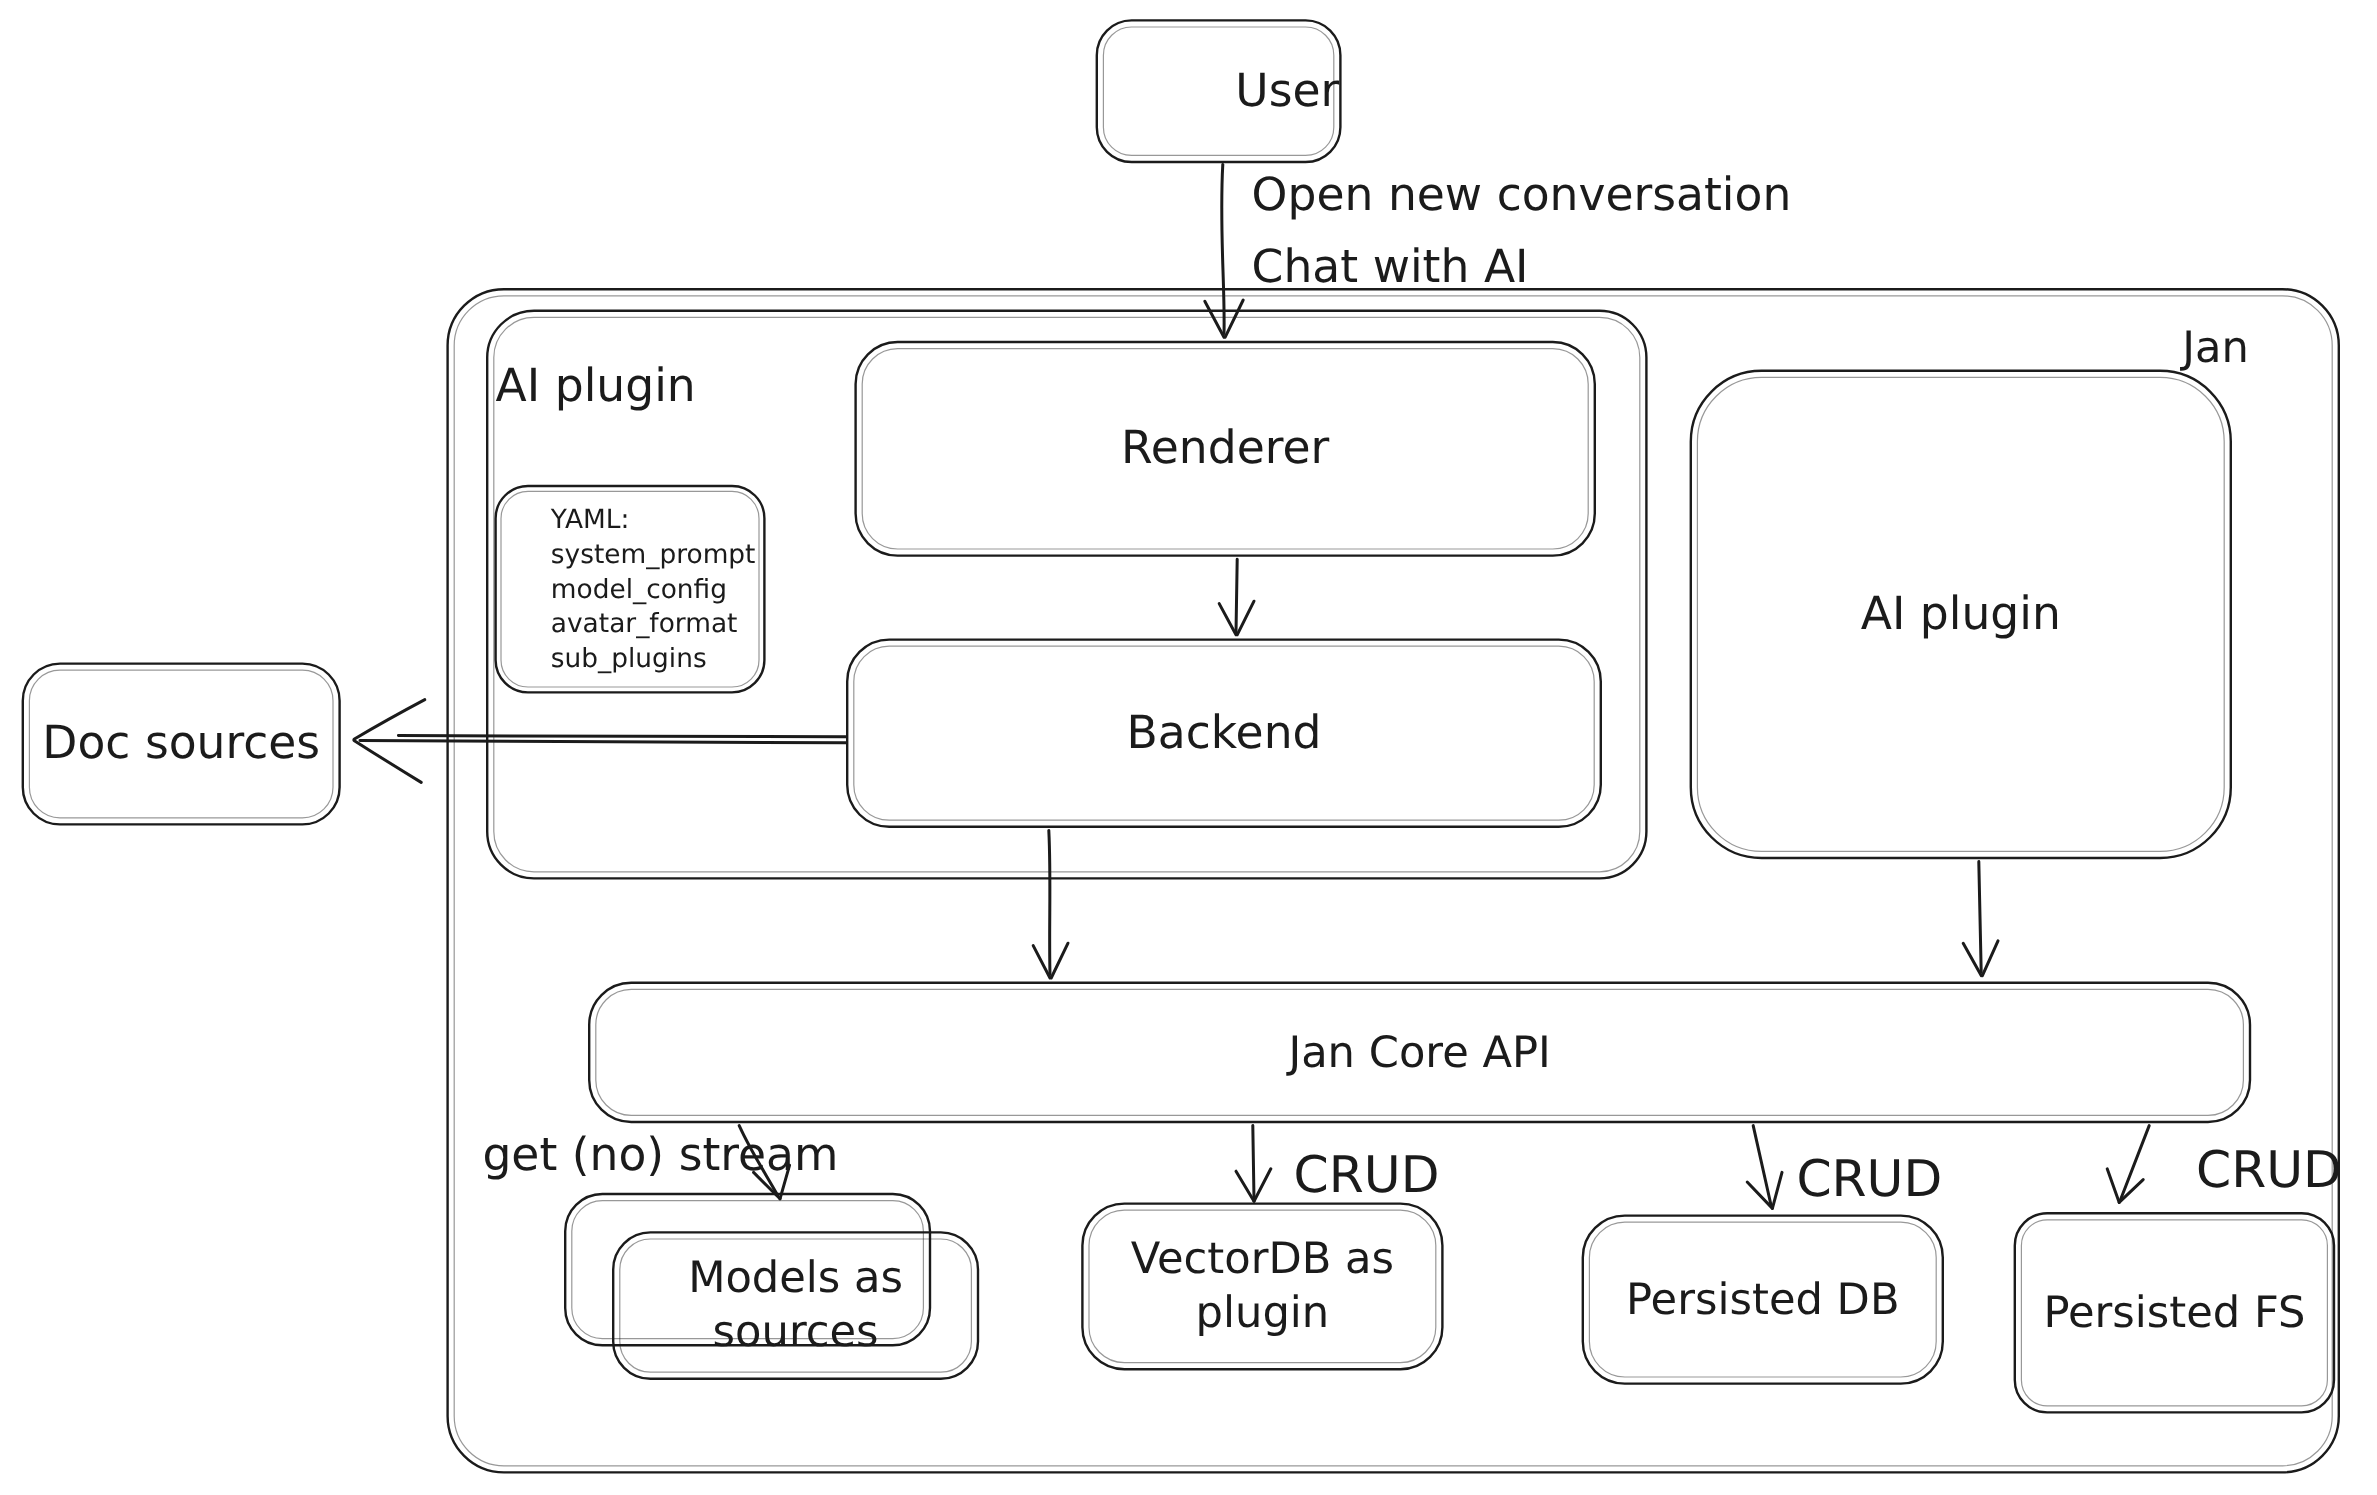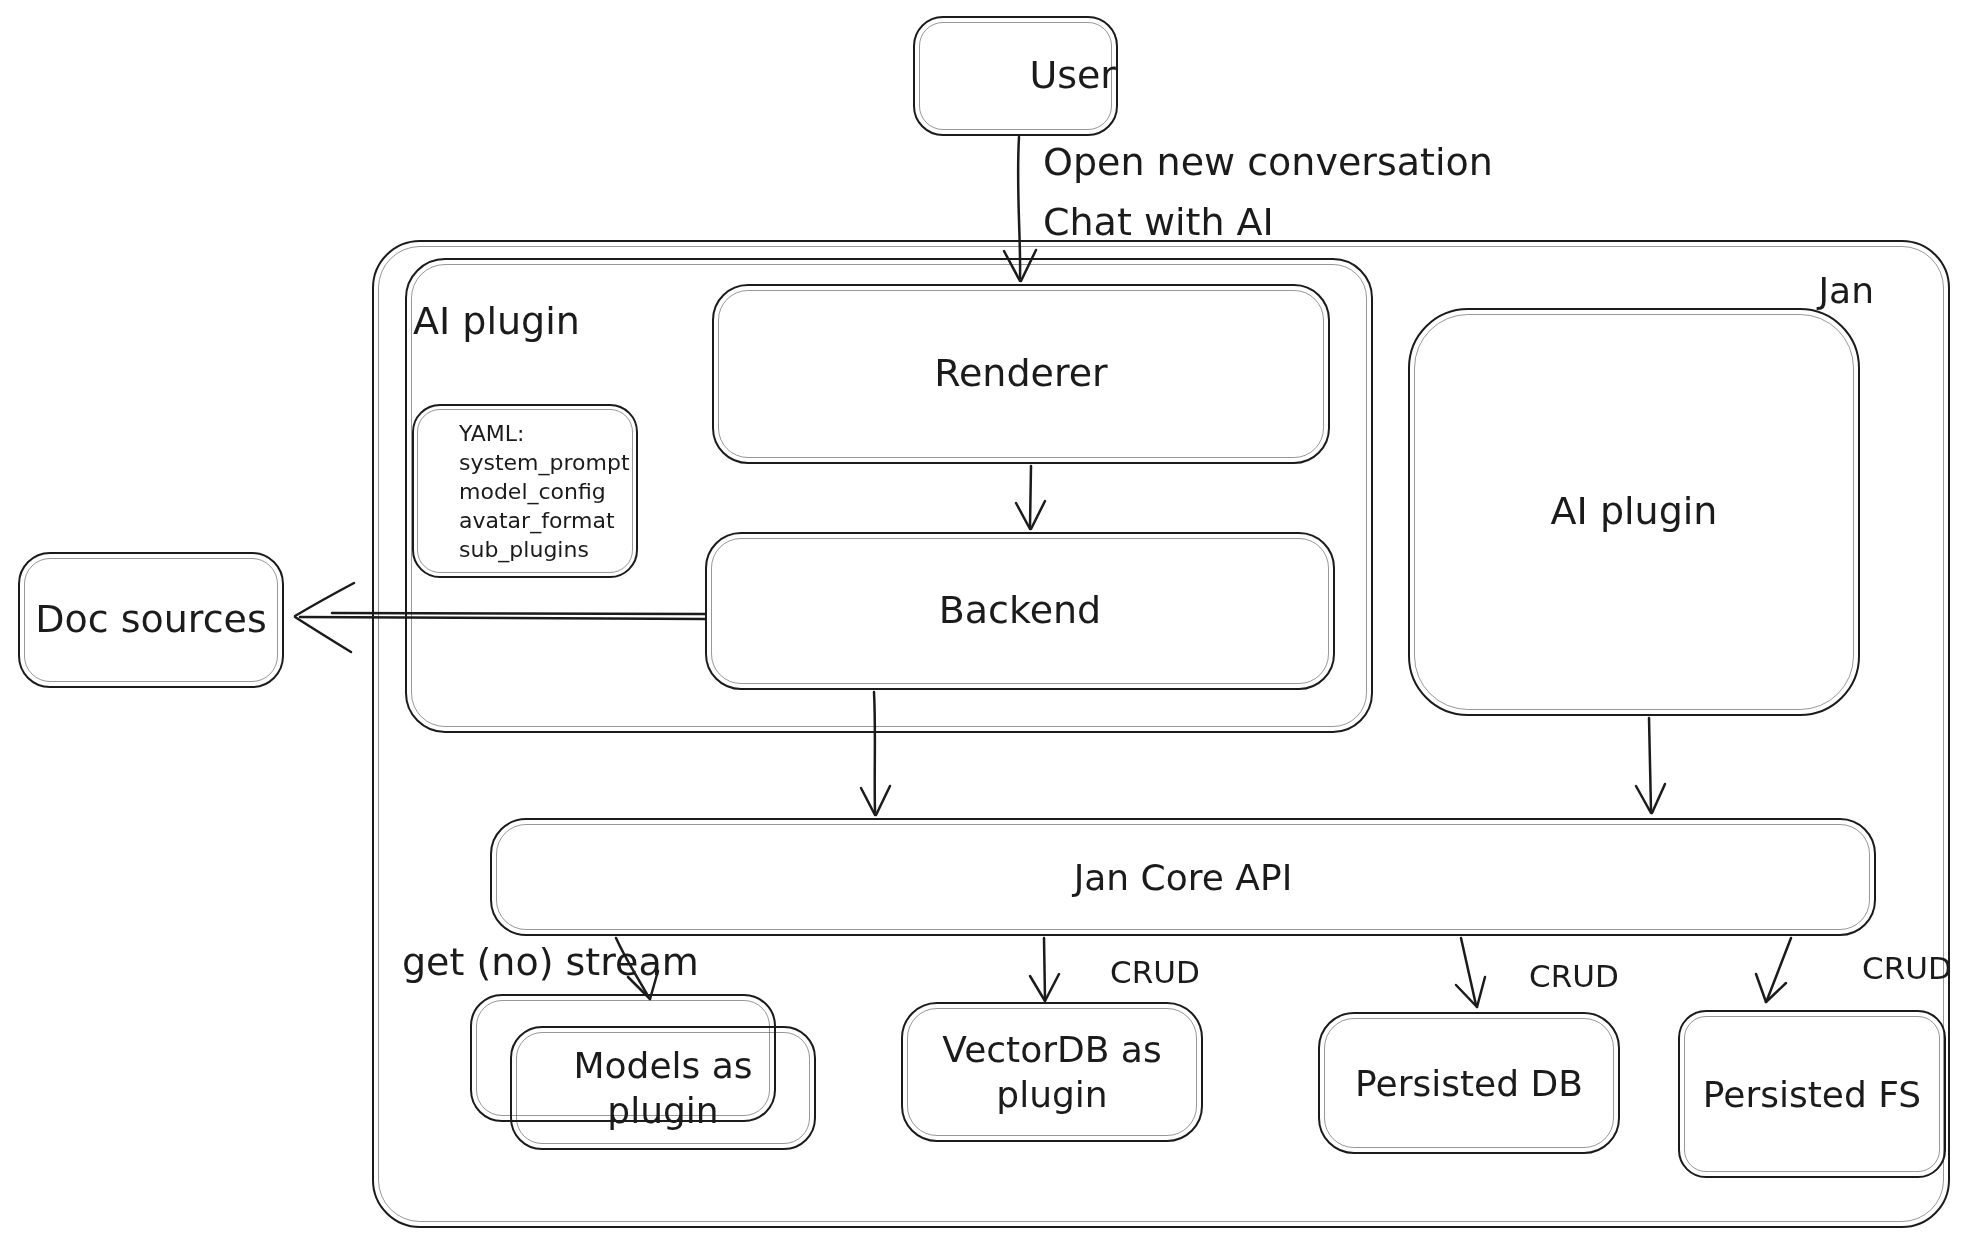--- a/index.html
+++ b/index.html
@@ -34,7 +34,7 @@
     font-size:38px;
     white-space:nowrap;
   }
-  .crud{font-size:31px;margin-left:32px;}
+  .crud{font-size:42px;}
 
   
   #user{left:913px;top:16px;width:205px;height:120px;border-radius:30px;font-size:38px;justify-content:flex-end;}

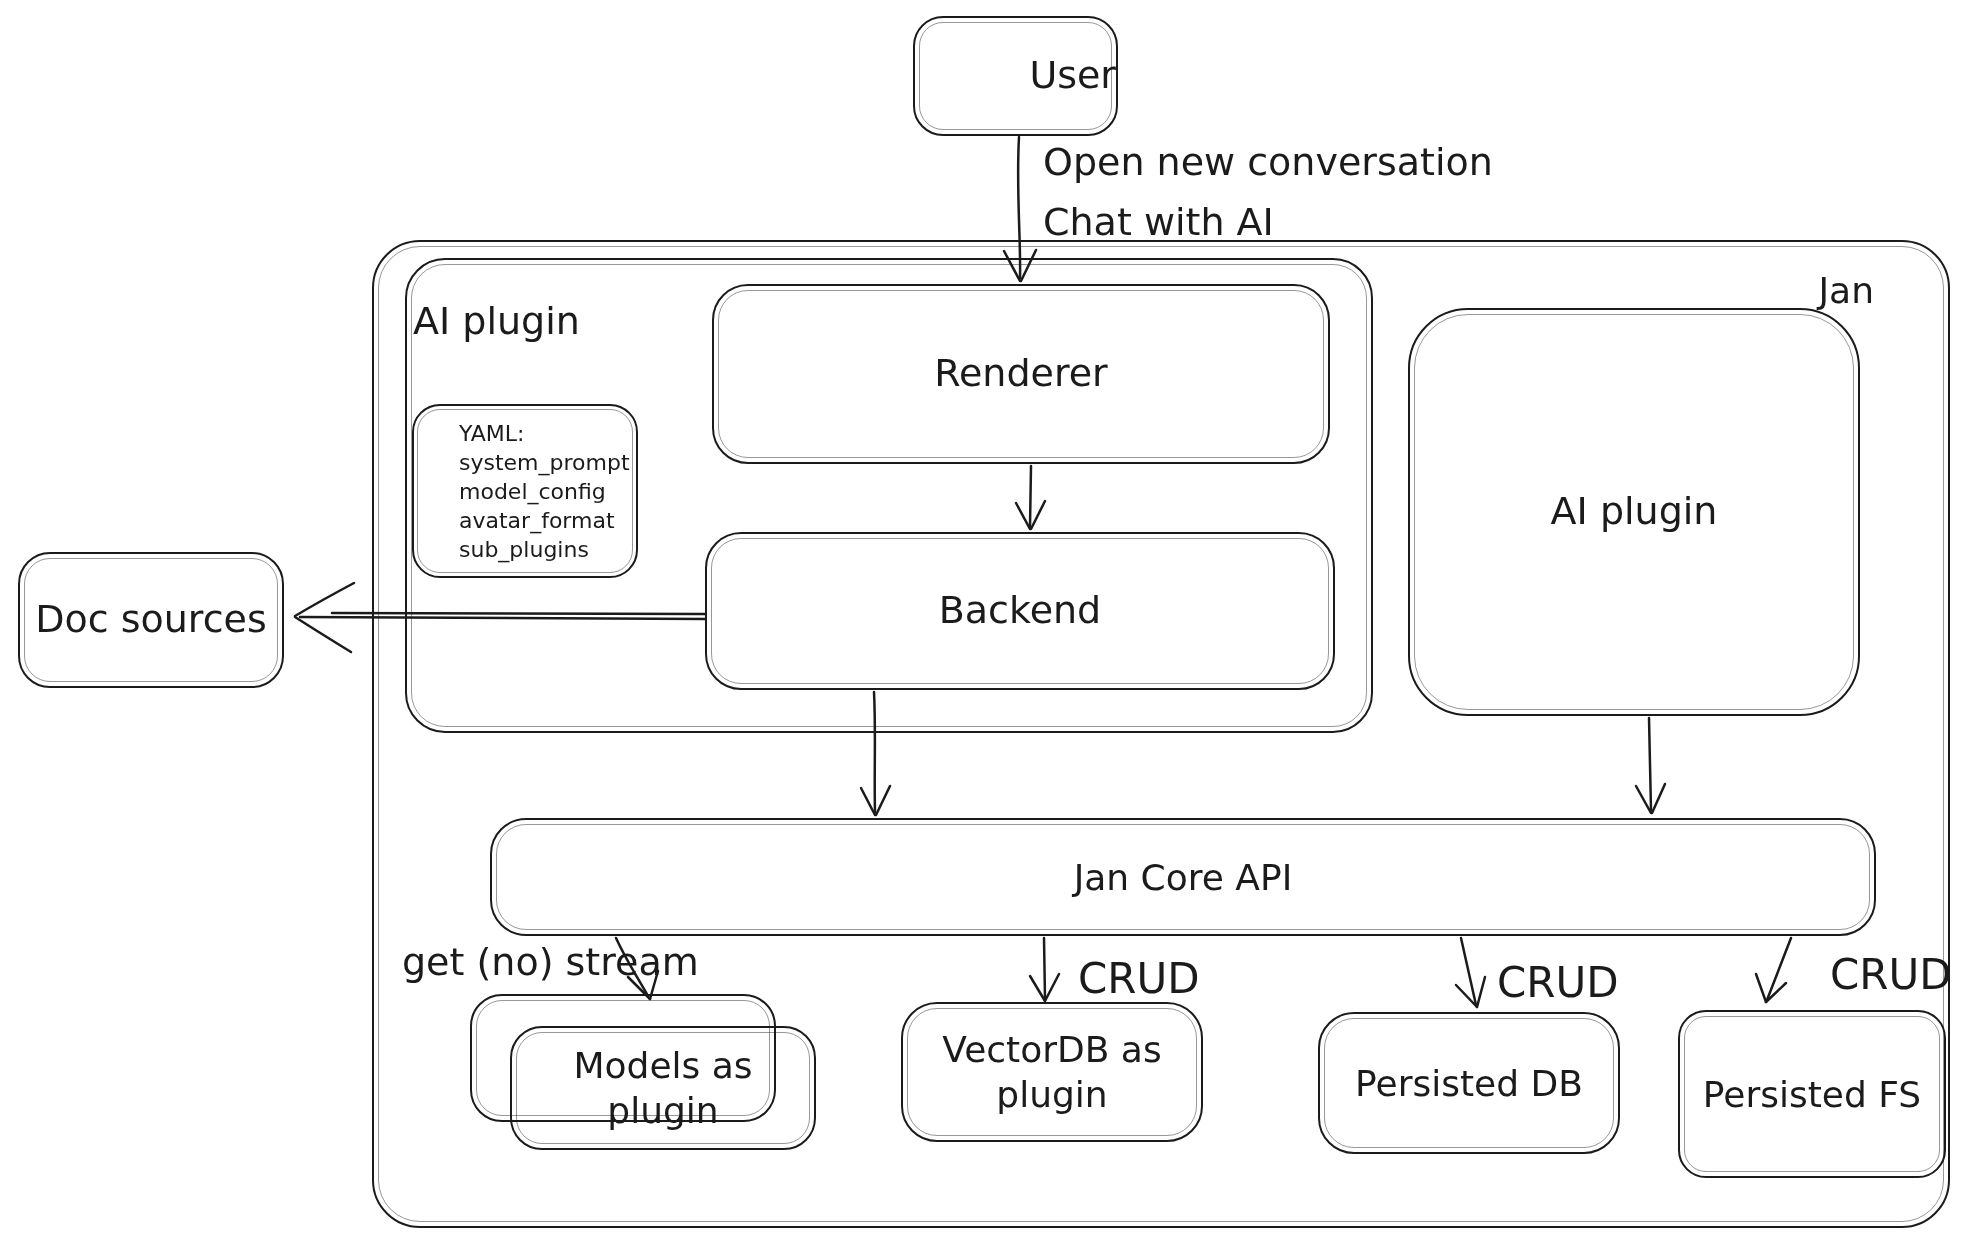--- a/index.html
+++ b/index.html
@@ -116,7 +116,7 @@
 
   <div class="node" id="models-back"></div>
   <div class="node" id="models-front">
-    <span>Models as plugin</span>
+    <span>Models as sources</span>
   </div>
 
   <div class="node" id="vectordb">

